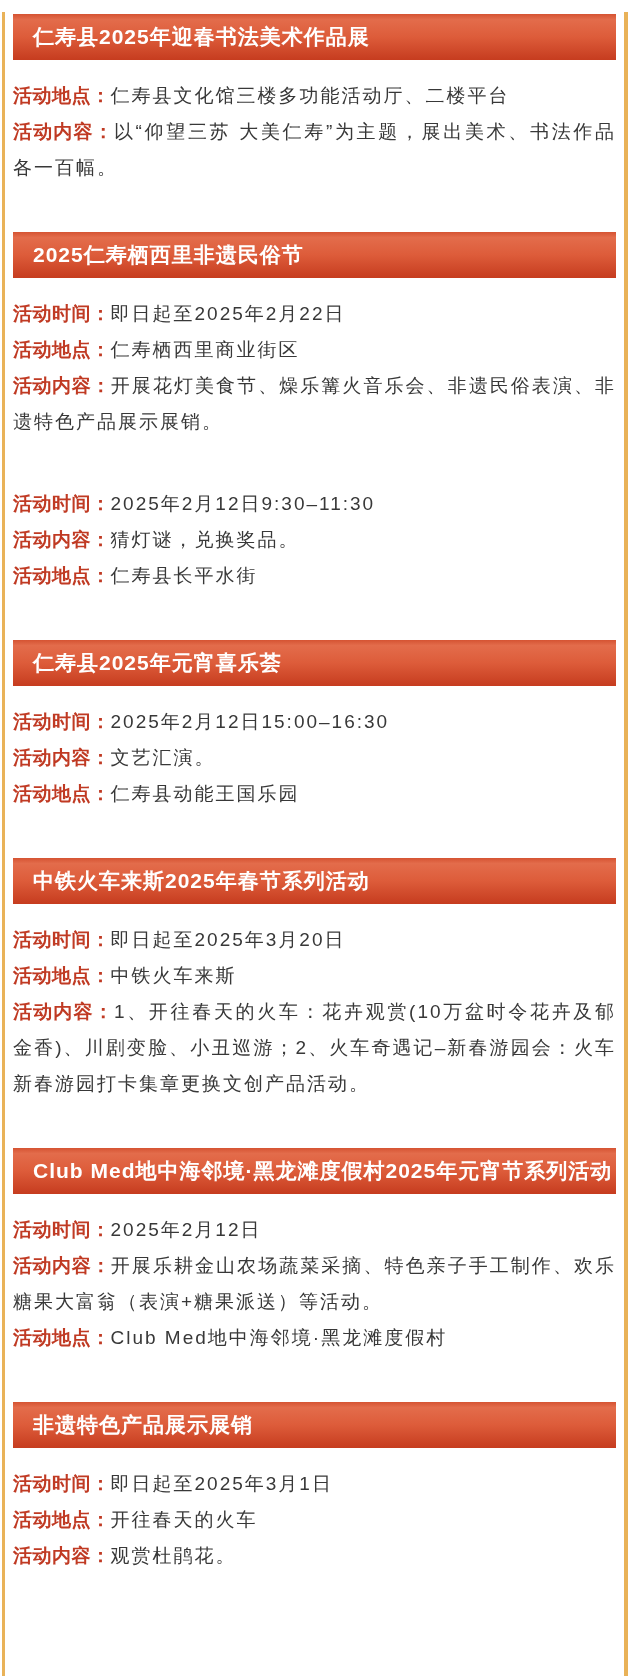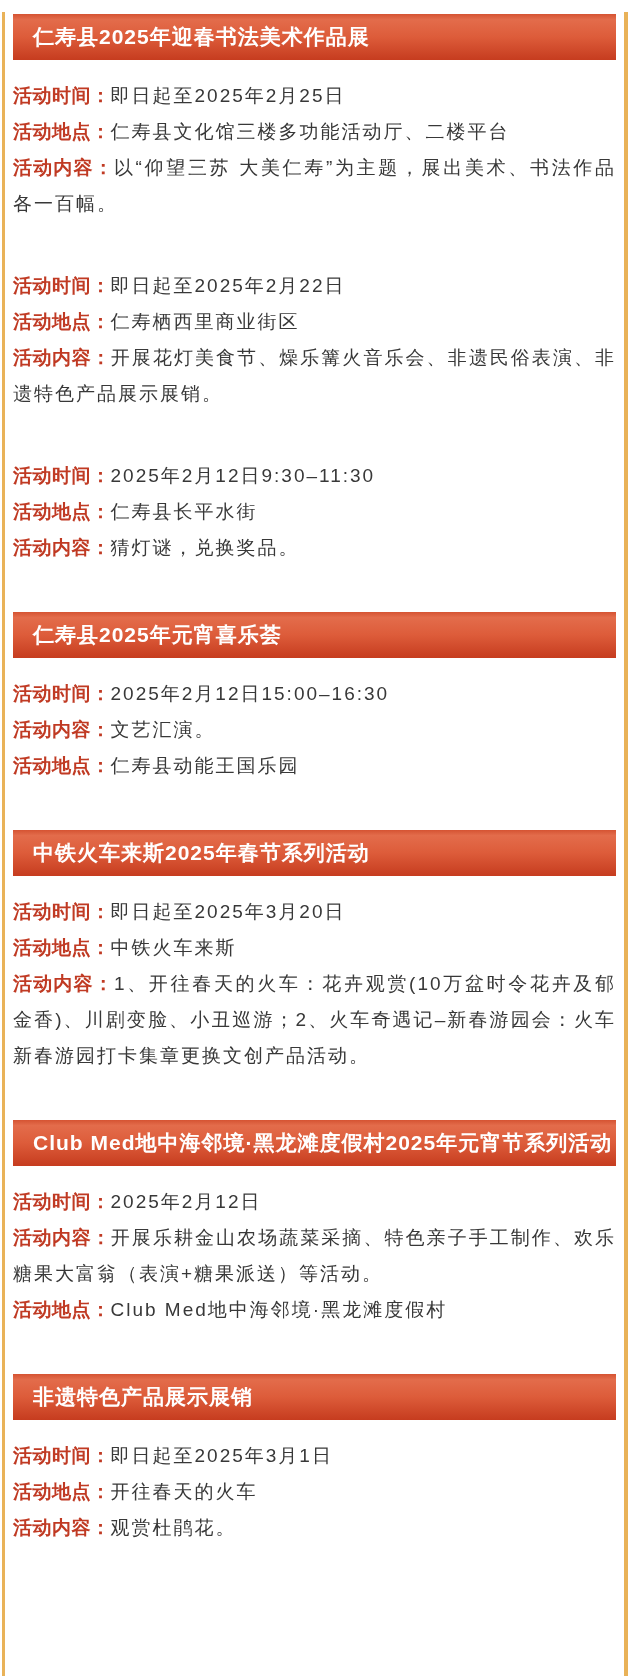--- a/index.html
+++ b/index.html
@@ -69,7 +69,6 @@
       <span>仁寿县2025年迎春书法美术作品展</span>
     </div>
     <div class="event-body">
-      <p><span class="field-label">活动时间：</span><span>即日起至2025年2月25日</span></p>
       <p><span class="field-label">活动地点：</span><span>仁寿县文化馆三楼多功能活动厅、二楼平台</span></p>
       <p><span class="field-label">活动内容：</span><span>以“仰望三苏 大美仁寿”为主题，展出美术、书法作品各一百幅。</span></p>
     </div>

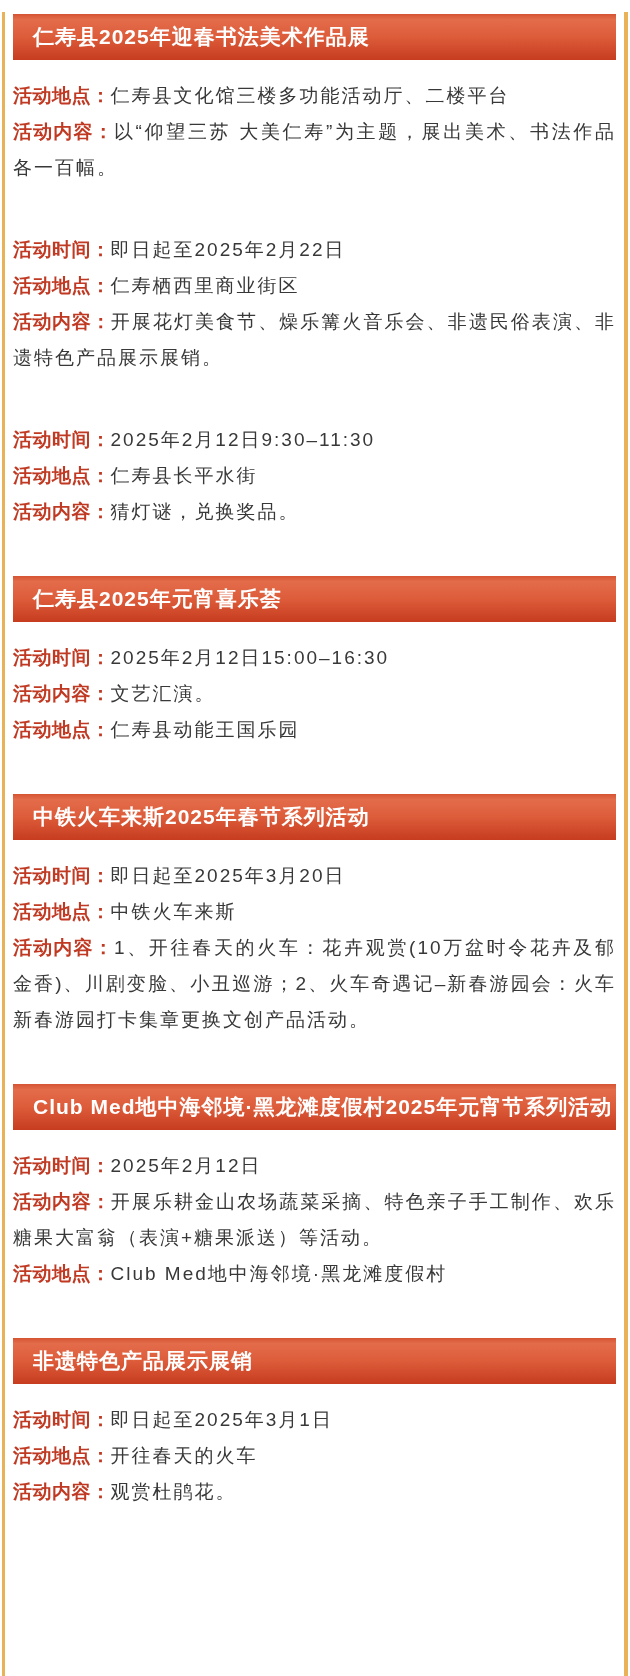--- a/index.html
+++ b/index.html
@@ -75,6 +75,9 @@
   </section>
 
   <section class="event">
+    <div class="event-header">
+      <span>2025仁寿栖西里非遗民俗节</span>
+    </div>
     <div class="event-body">
       <p><span class="field-label">活动时间：</span><span>即日起至2025年2月22日</span></p>
       <p><span class="field-label">活动地点：</span><span>仁寿栖西里商业街区</span></p>

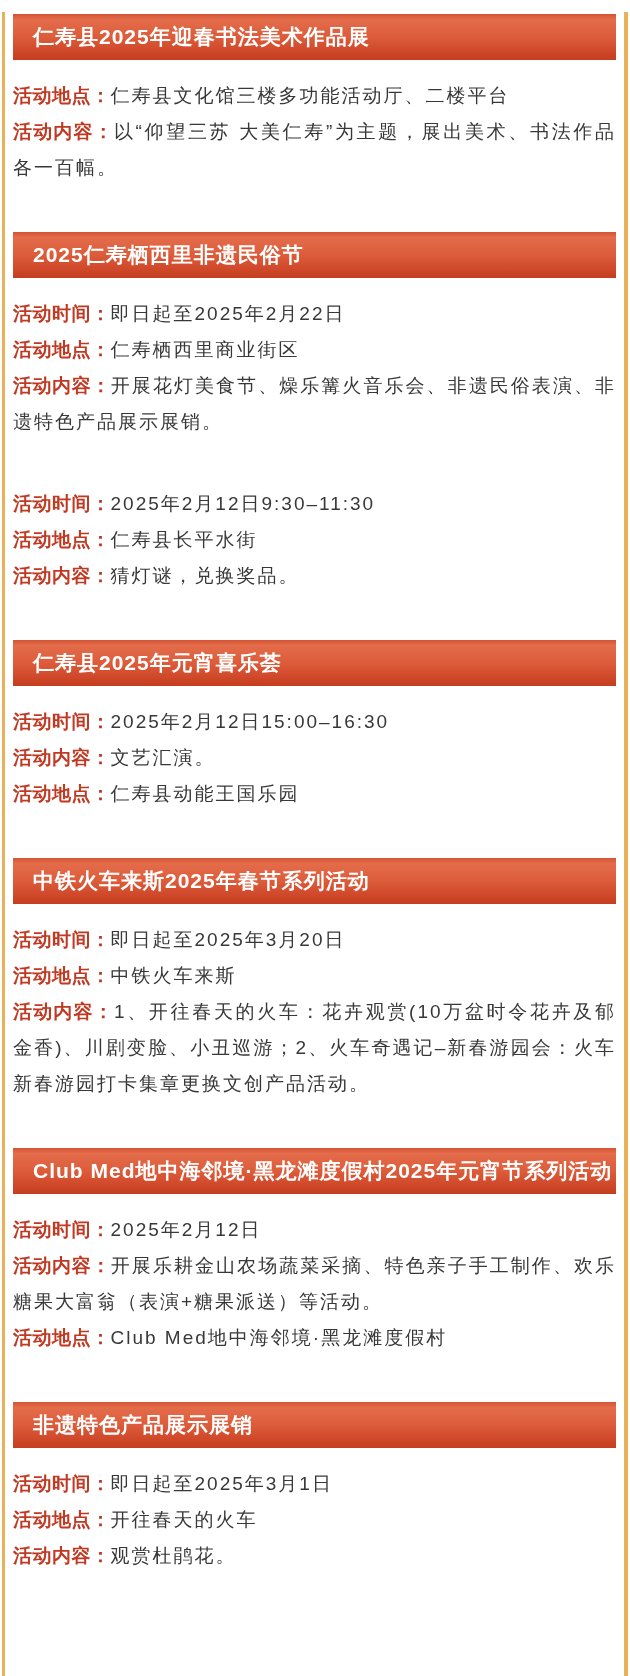--- a/index.html
+++ b/index.html
@@ -88,8 +88,8 @@
   <section class="event">
     <div class="event-body">
       <p><span class="field-label">活动时间：</span><span>2025年2月12日9:30–11:30</span></p>
+      <p><span class="field-label">活动内容：</span><span>猜灯谜，兑换奖品。</span></p>
       <p><span class="field-label">活动地点：</span><span>仁寿县长平水街</span></p>
-      <p><span class="field-label">活动内容：</span><span>猜灯谜，兑换奖品。</span></p>
     </div>
   </section>
 

